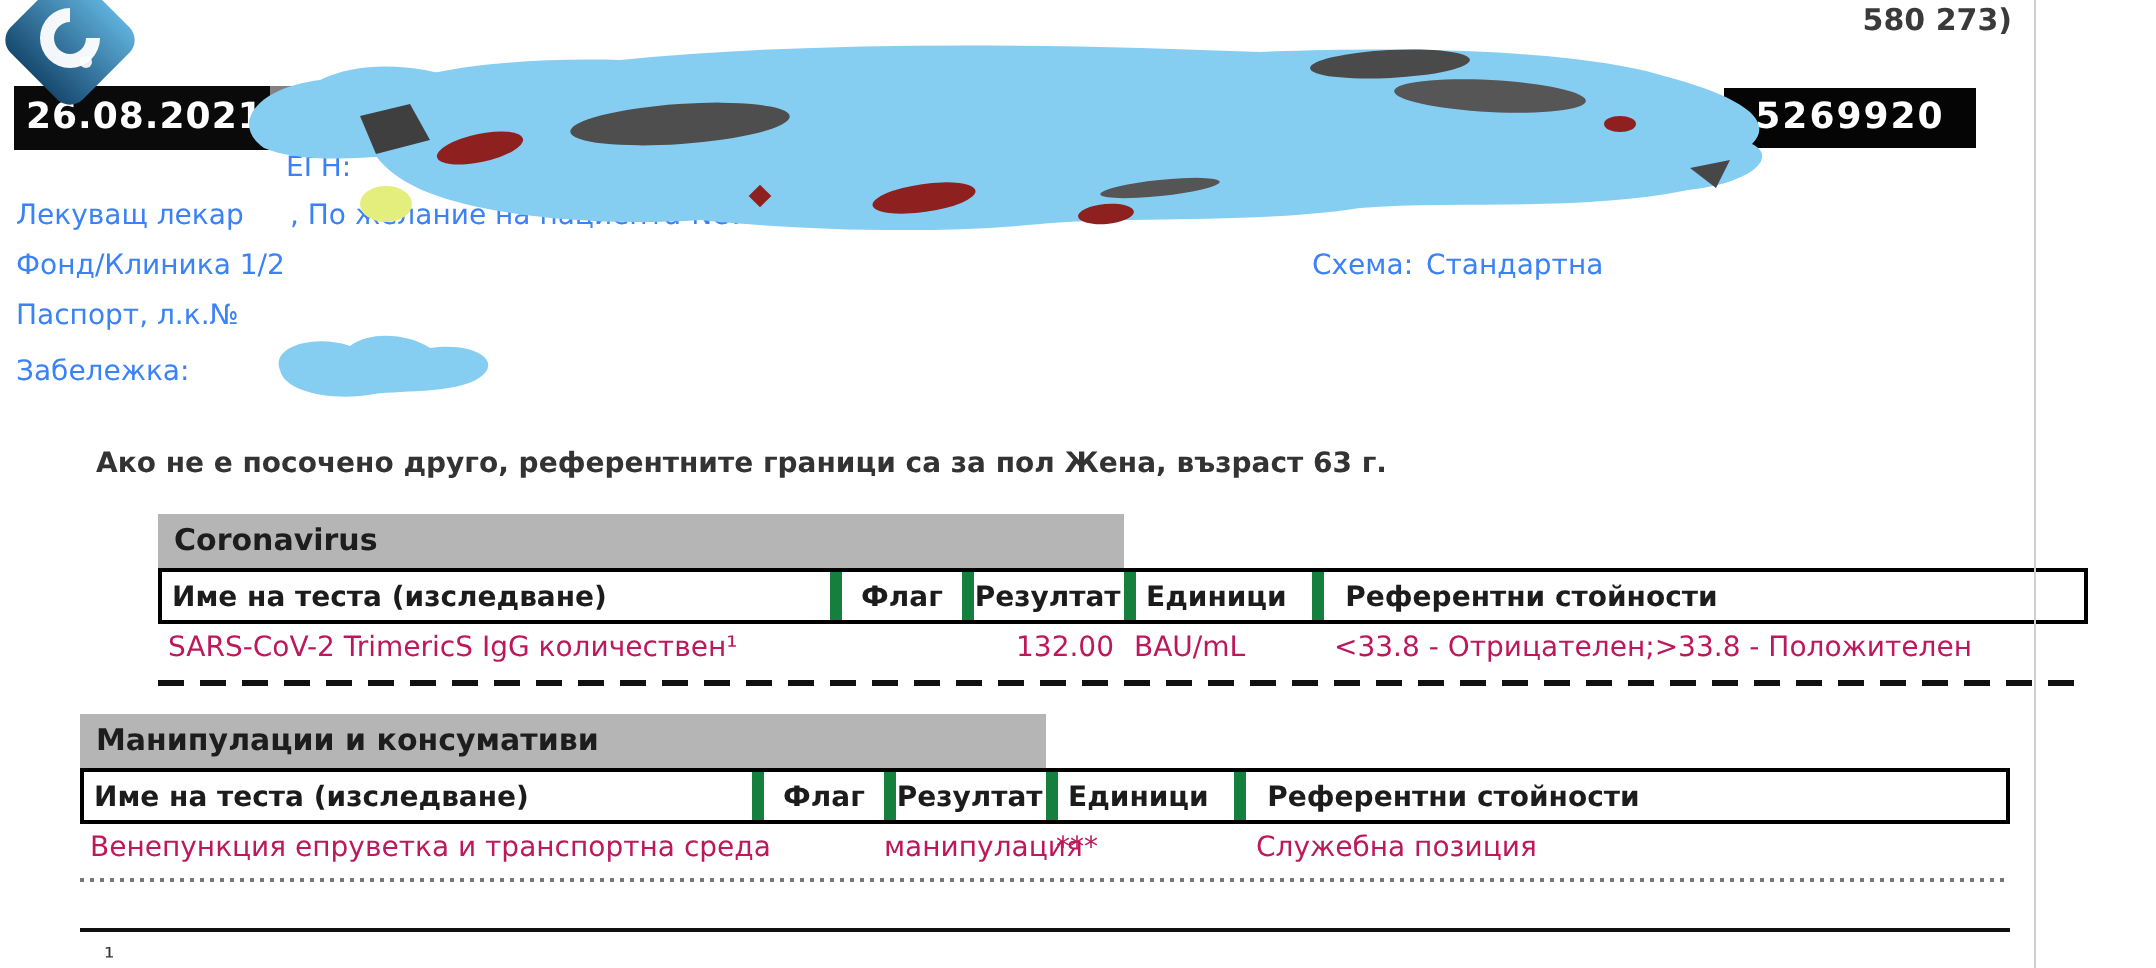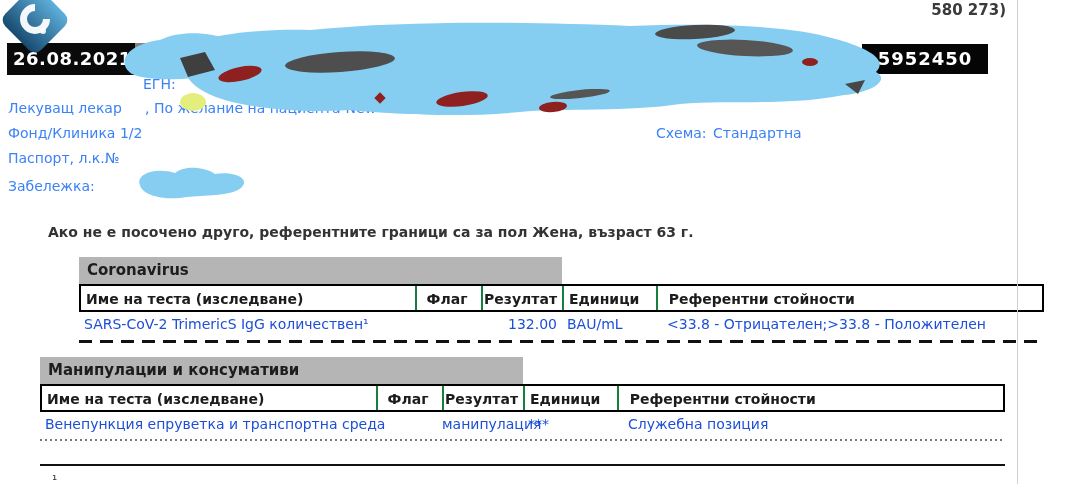--- a/index.html
+++ b/index.html
@@ -93,7 +93,7 @@
 </div>
 <div class="abs" id="id-label">ID</div>
 <div class="abs" id="id-box">
-  <span>5952450</span>
+  <span>5269920</span>
 </div>
 
 <div class="abs lbl nw" id="egn">ЕГН:</div>

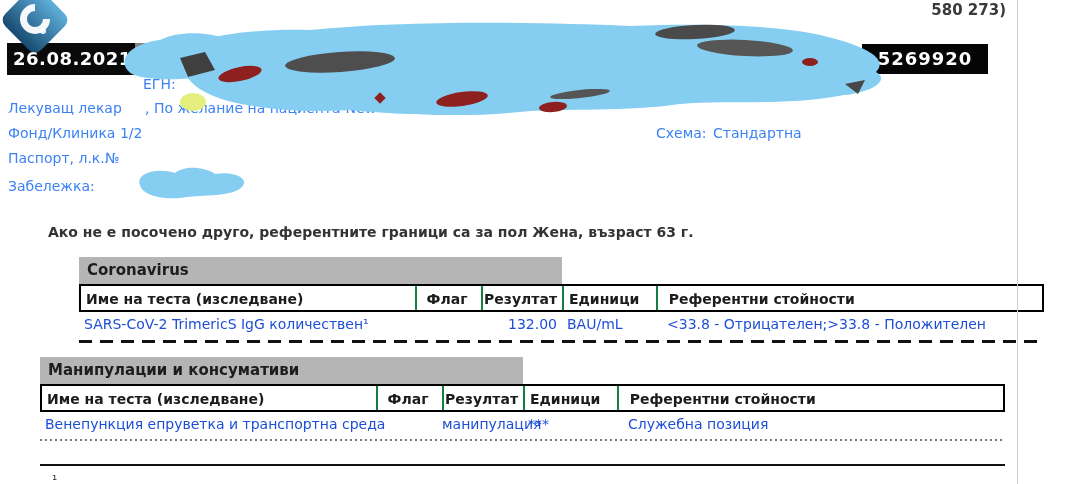--- a/index.html
+++ b/index.html
@@ -45,7 +45,7 @@
     border:2px solid #000;background:#fff;}
   .thead .c{box-sizing:border-box;line-height:26px;font-weight:bold;
     font-size:14px;color:#1c1c1c;overflow:hidden;white-space:nowrap;}
-  .thead .c + .c{border-left:2px solid #15803d;}
+  .thead .c + .c{border-left:6px solid #15803d;}
   .trow{display:flex;width:965px;height:26px;}
   .trow .c{box-sizing:border-box;line-height:24px;font-size:14px;
     color:#1d4ed8;overflow:visible;white-space:nowrap;}

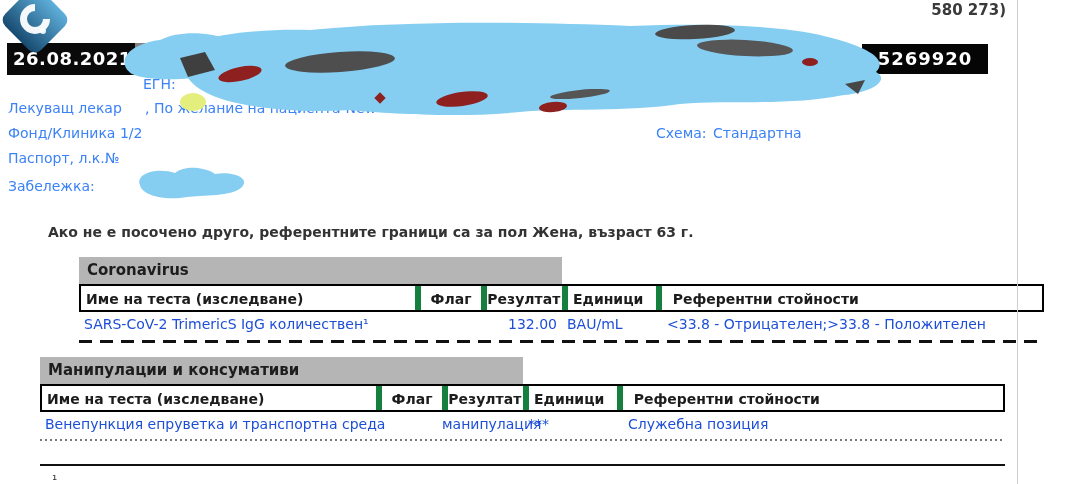--- a/index.html
+++ b/index.html
@@ -48,7 +48,7 @@
   .thead .c + .c{border-left:6px solid #15803d;}
   .trow{display:flex;width:965px;height:26px;}
   .trow .c{box-sizing:border-box;line-height:24px;font-size:14px;
-    color:#1d4ed8;overflow:visible;white-space:nowrap;}
+    color:#be185d;overflow:visible;white-space:nowrap;}
   .c.col-name{width:335px;padding-left:5px;}
   .c.col-flag{width:67px;padding-left:10px;}
   .c.col-result{width:81px;text-align:right;padding-right:5px;}

